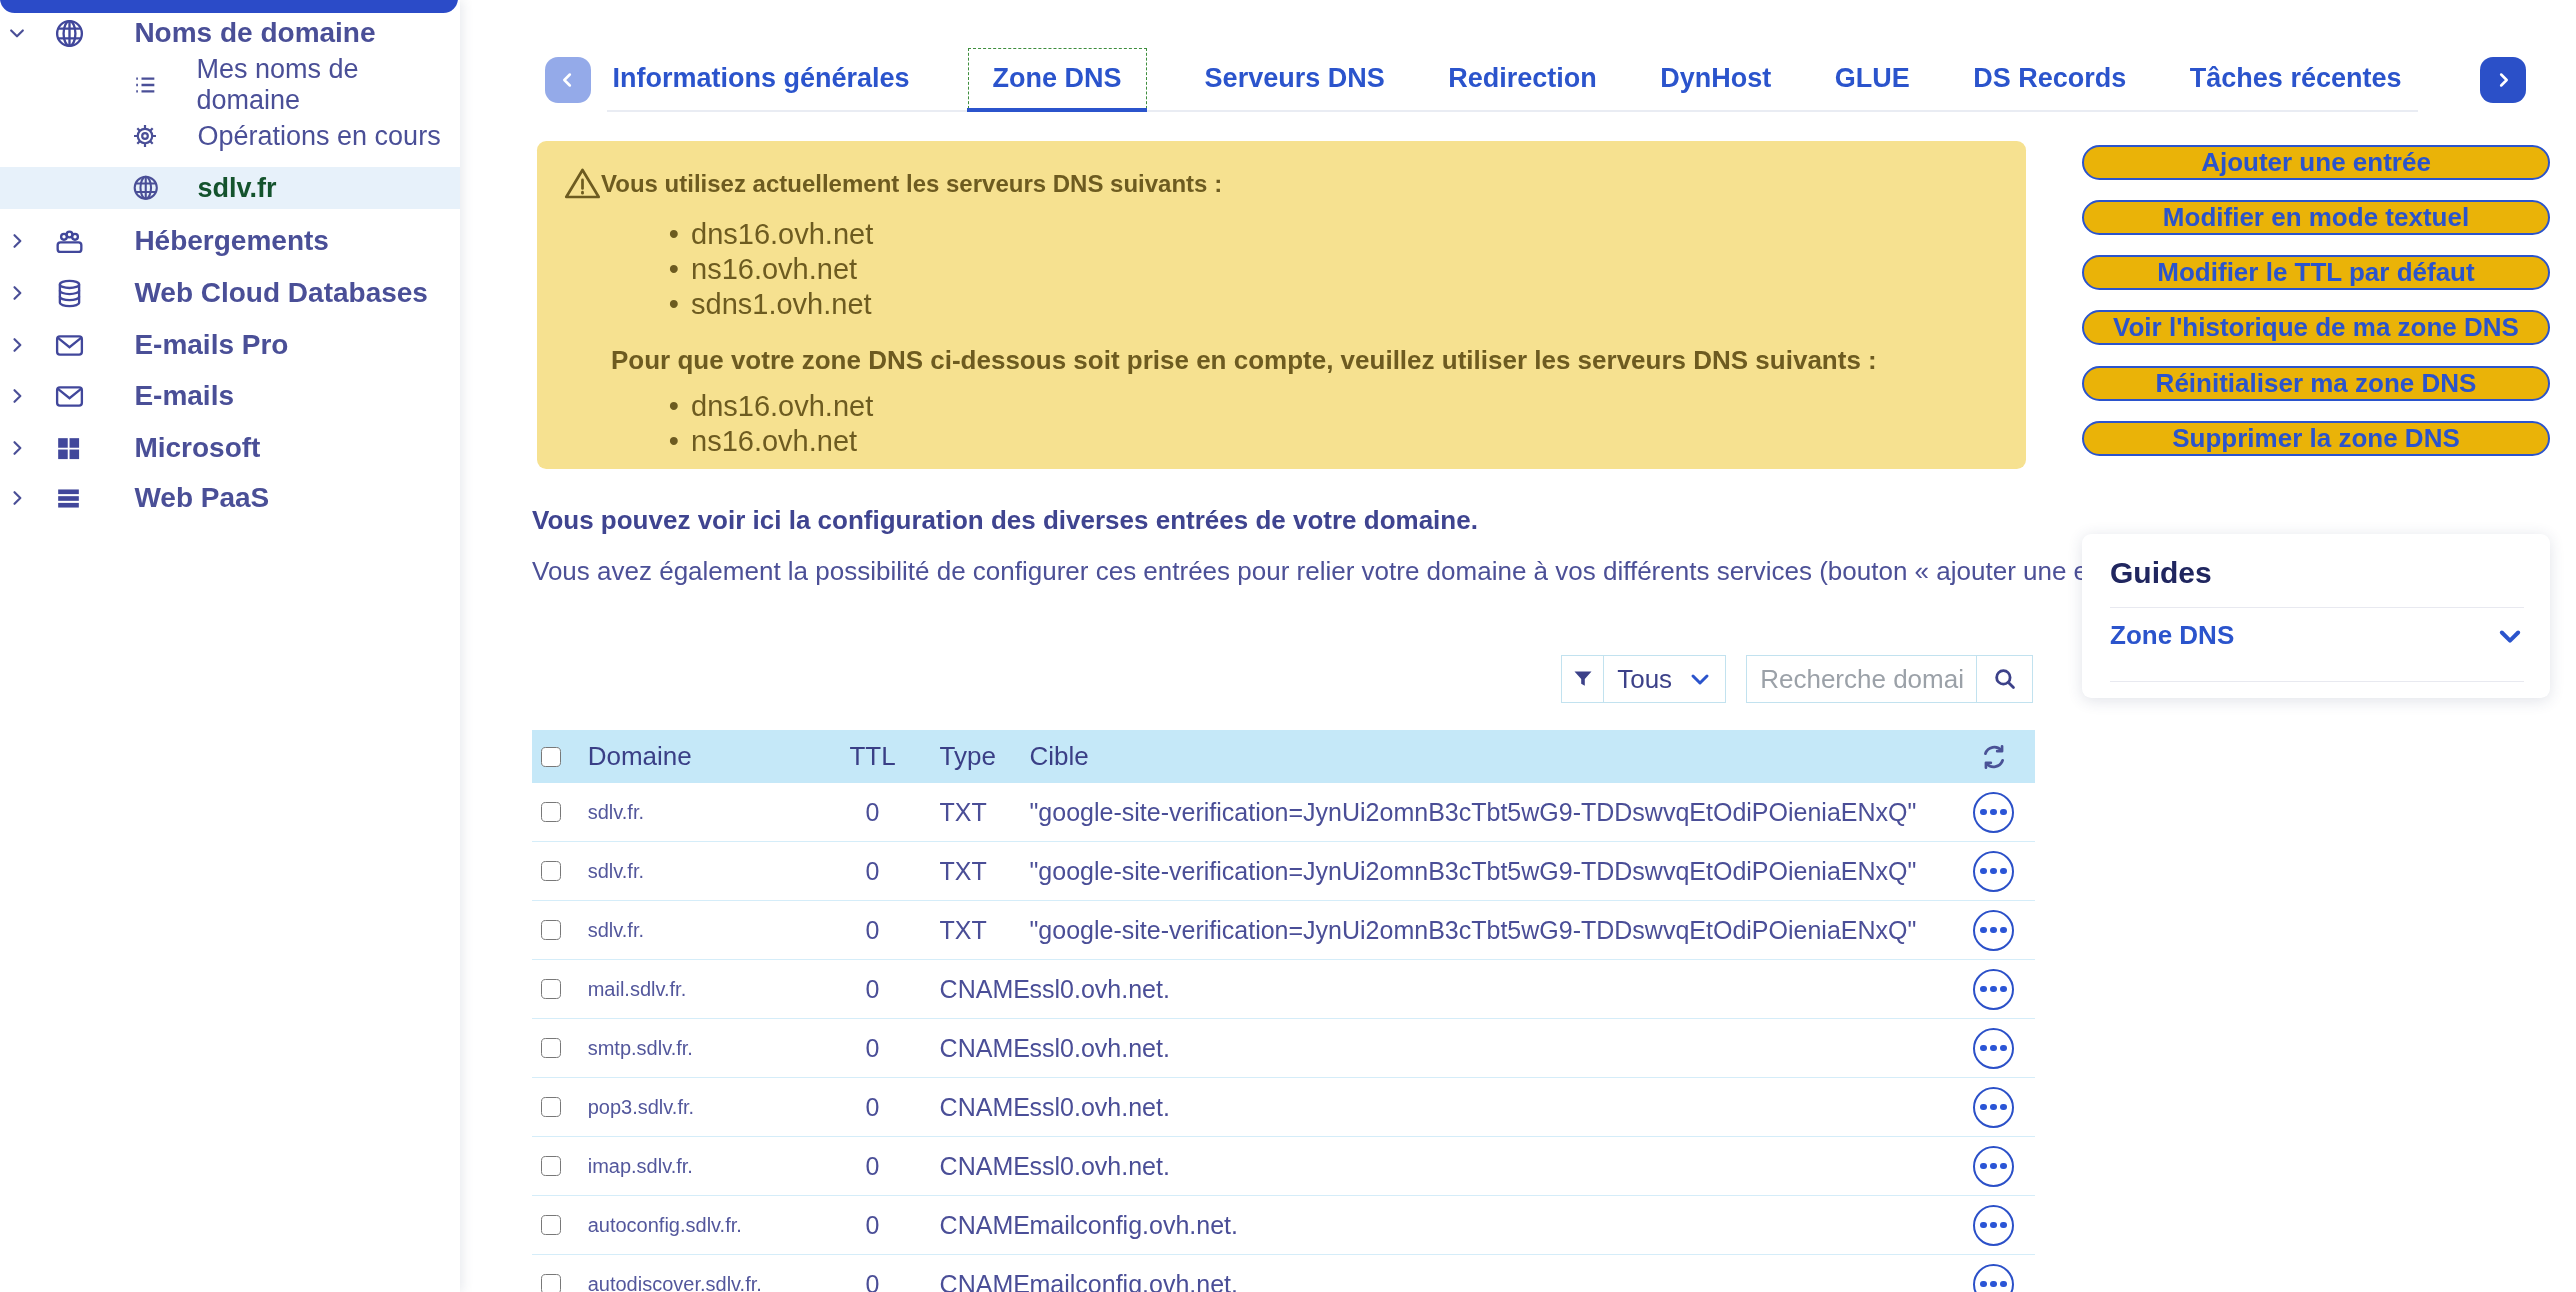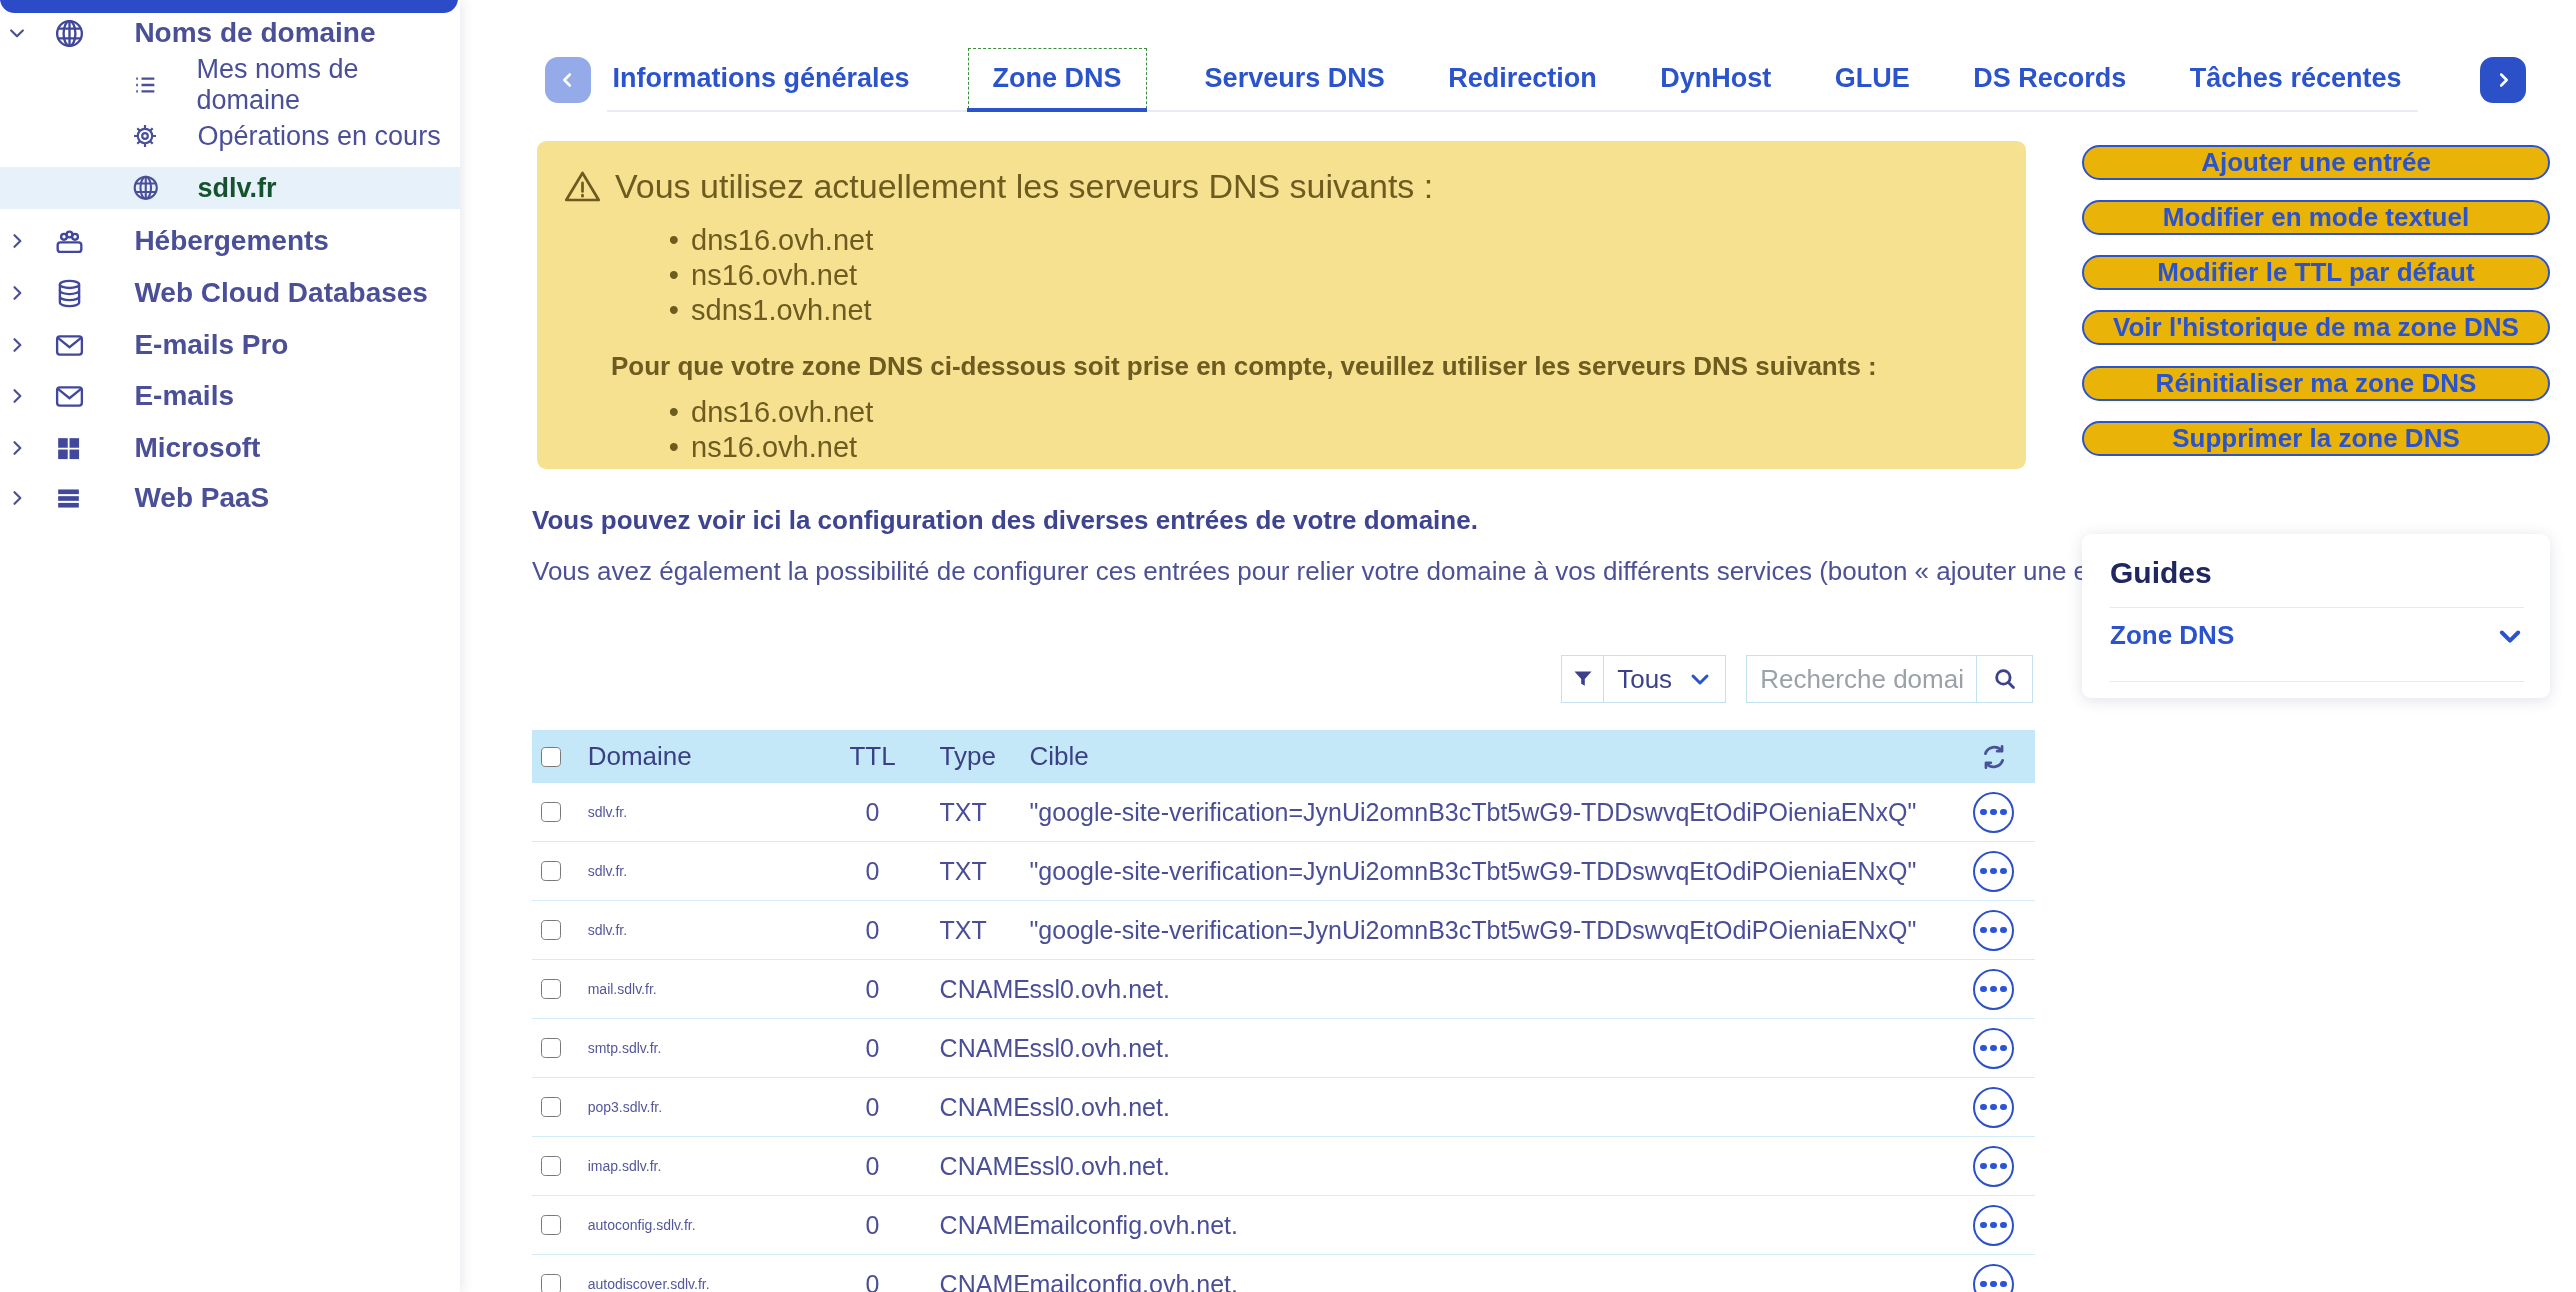--- a/index.html
+++ b/index.html
@@ -47,7 +47,7 @@
     background:#f6e190; border-radius:9.2px; color:#6d5b20; }
   .warning-head { display:flex; align-items:center; margin:26px 0 0 27px; }
   .warn-icon { width:37px; height:33px; display:flex; color:#6d5b20; flex:none; }
-  .warning-title { font-weight:normal; font-size:34px; margin-left:14px; }
+  .warning-title { font-weight:bold; font-size:24px; }
   .warn-list { list-style:none; margin:16.6px 0 0 128px; }
   .warn-list li { position:relative; padding-left:26px; font-size:29px; line-height:35px; }
   .warn-list li::before { content:"•"; position:absolute; left:3.7px; }

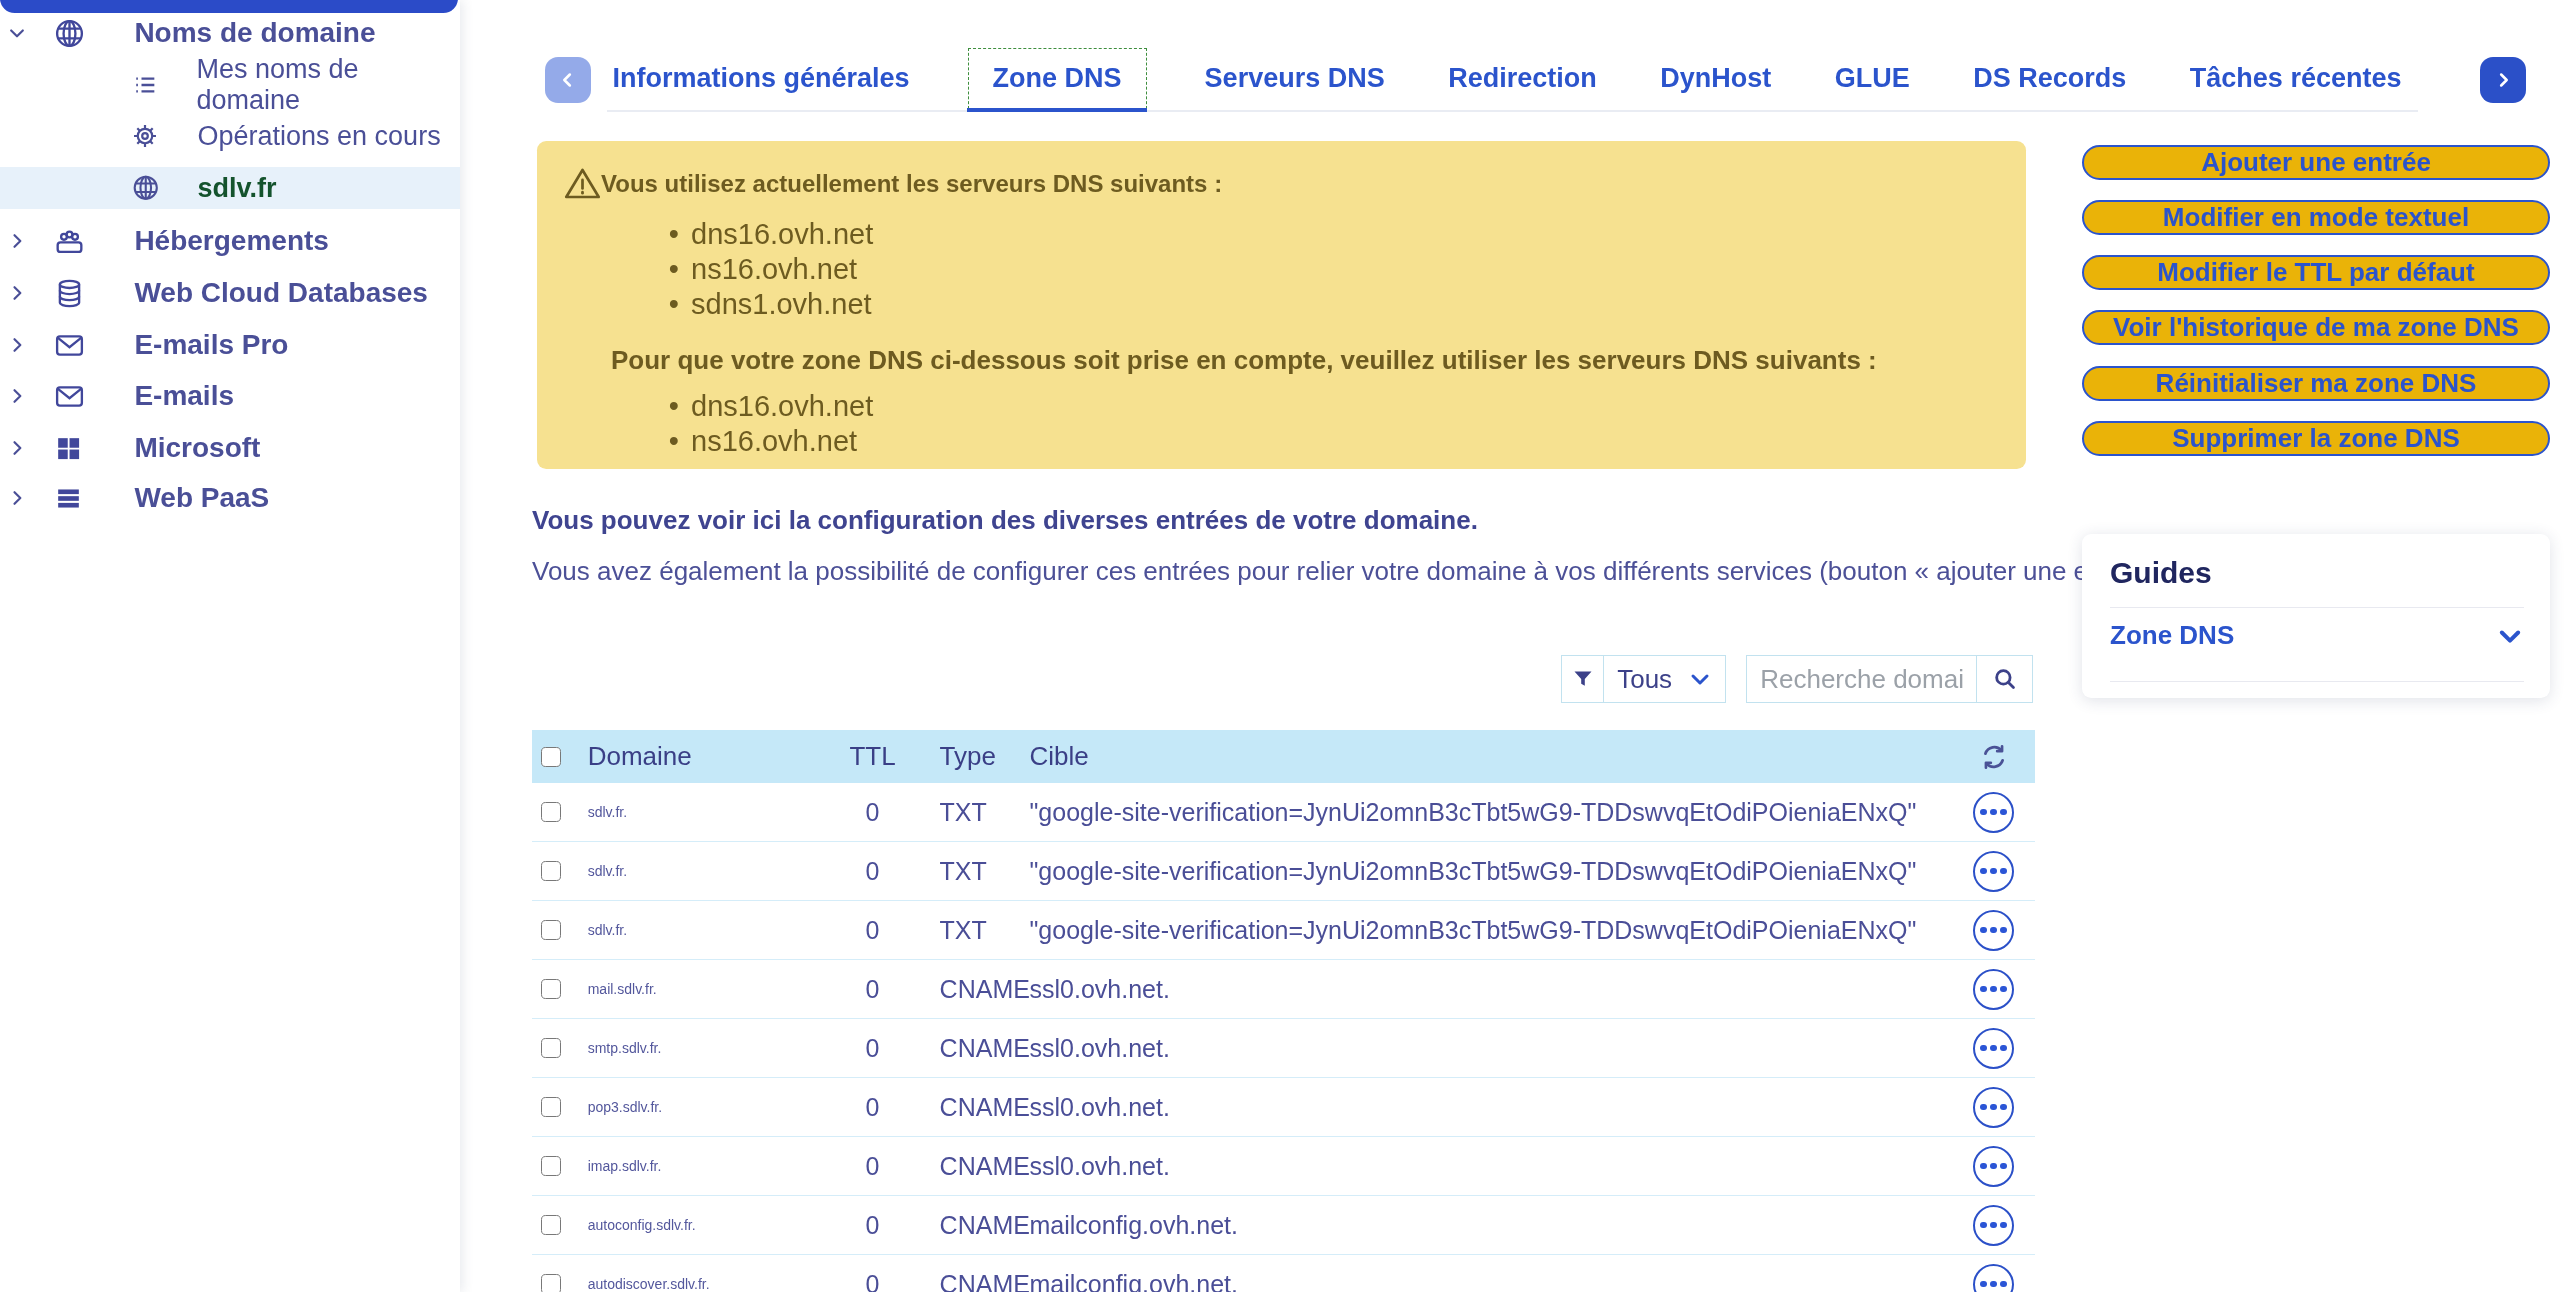--- a/index.html
+++ b/index.html
@@ -78,7 +78,7 @@
   .c-check { padding-left:9.2px; display:flex; }
   .cbox { width:20px; height:20px; border:1.8px solid #787878; border-radius:4.6px; background:#fff; cursor:pointer; }
   .c-domain { padding-left:14.7px; }
-  .trow .c-domain { font-size:14px; color:#53579c; }
+  .trow .c-domain { font-size:20px; color:#53579c; }
   .c-ttl { text-align:center; }
   .c-type { padding-left:16.6px; }
   .c-target { padding-left:5.5px; white-space:nowrap; overflow:hidden; }

